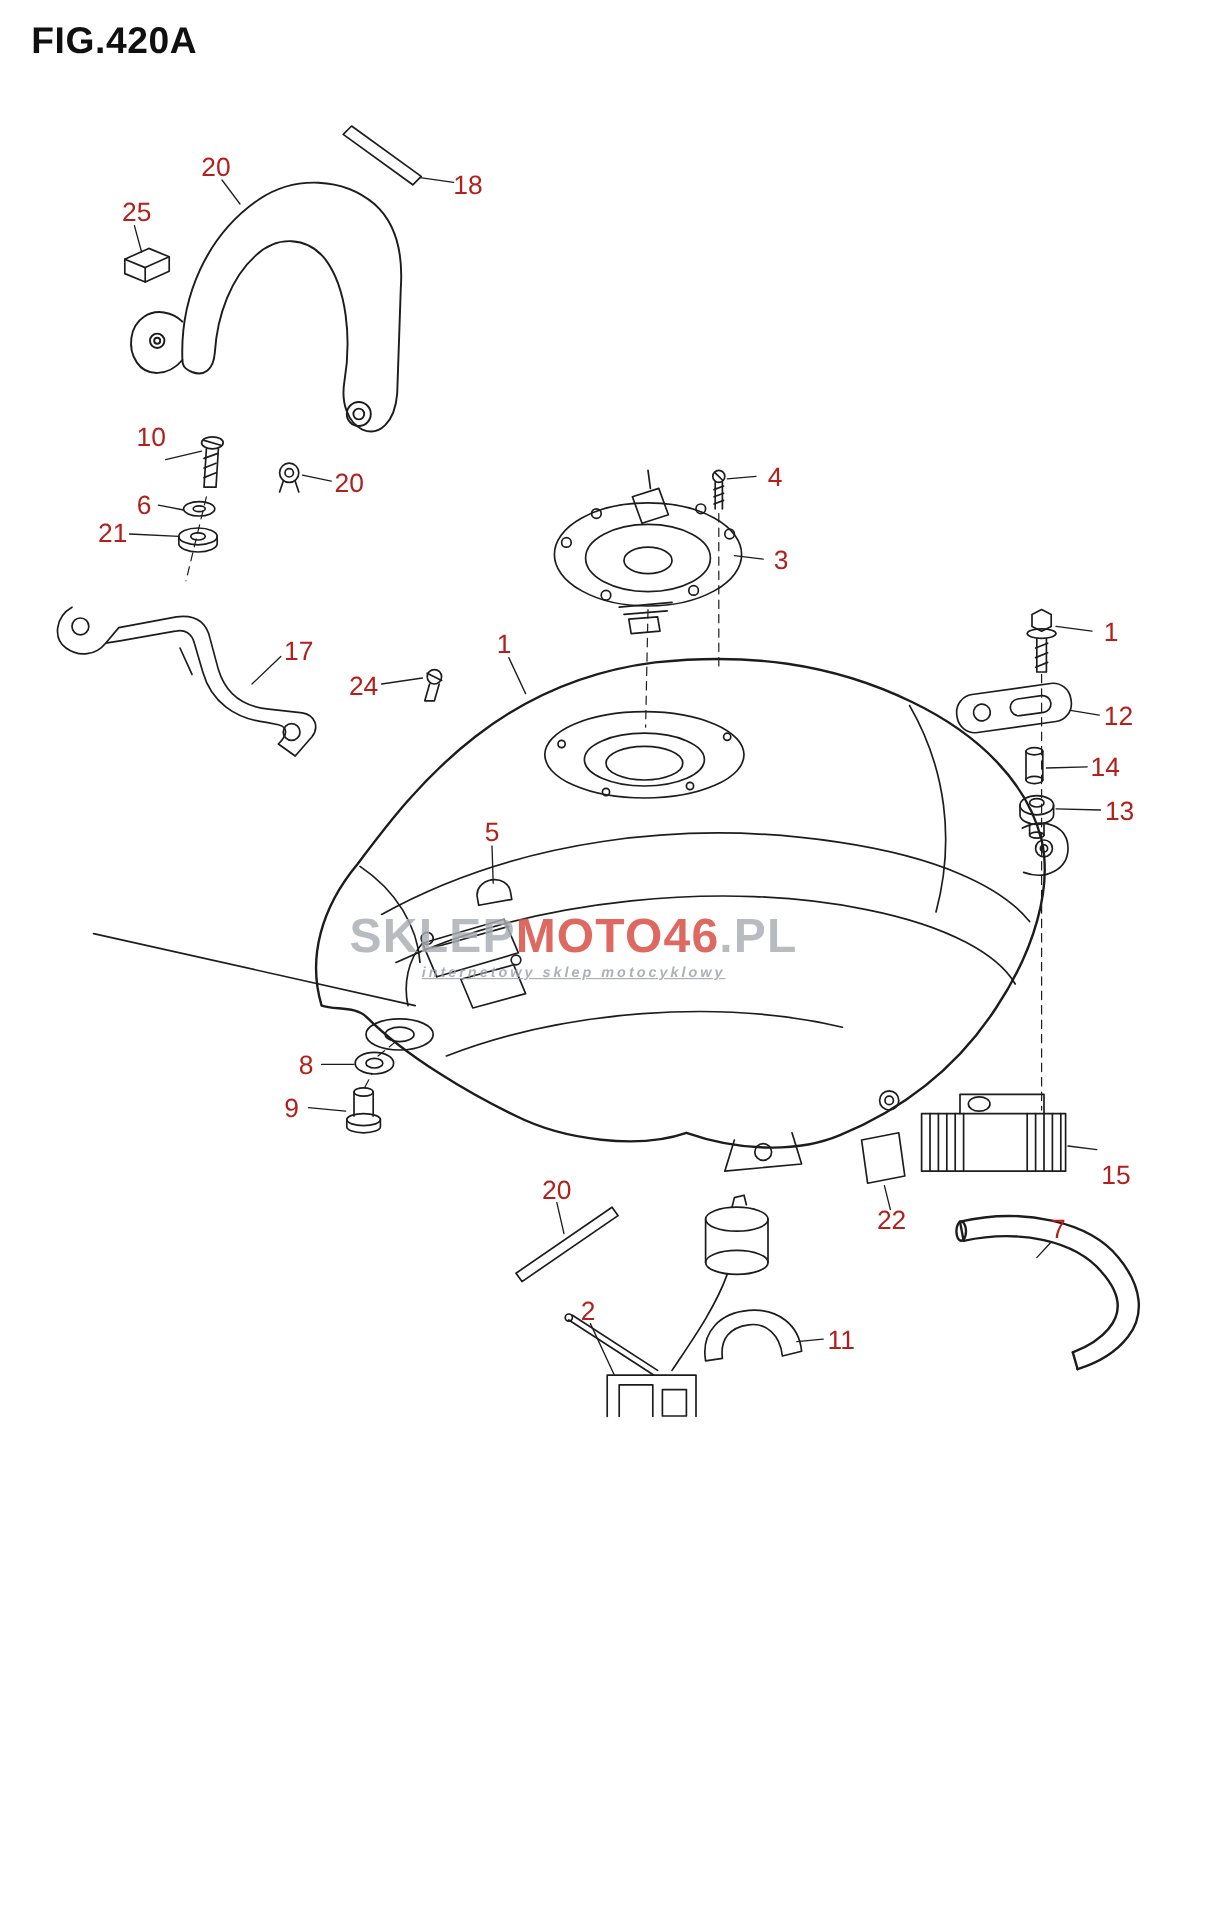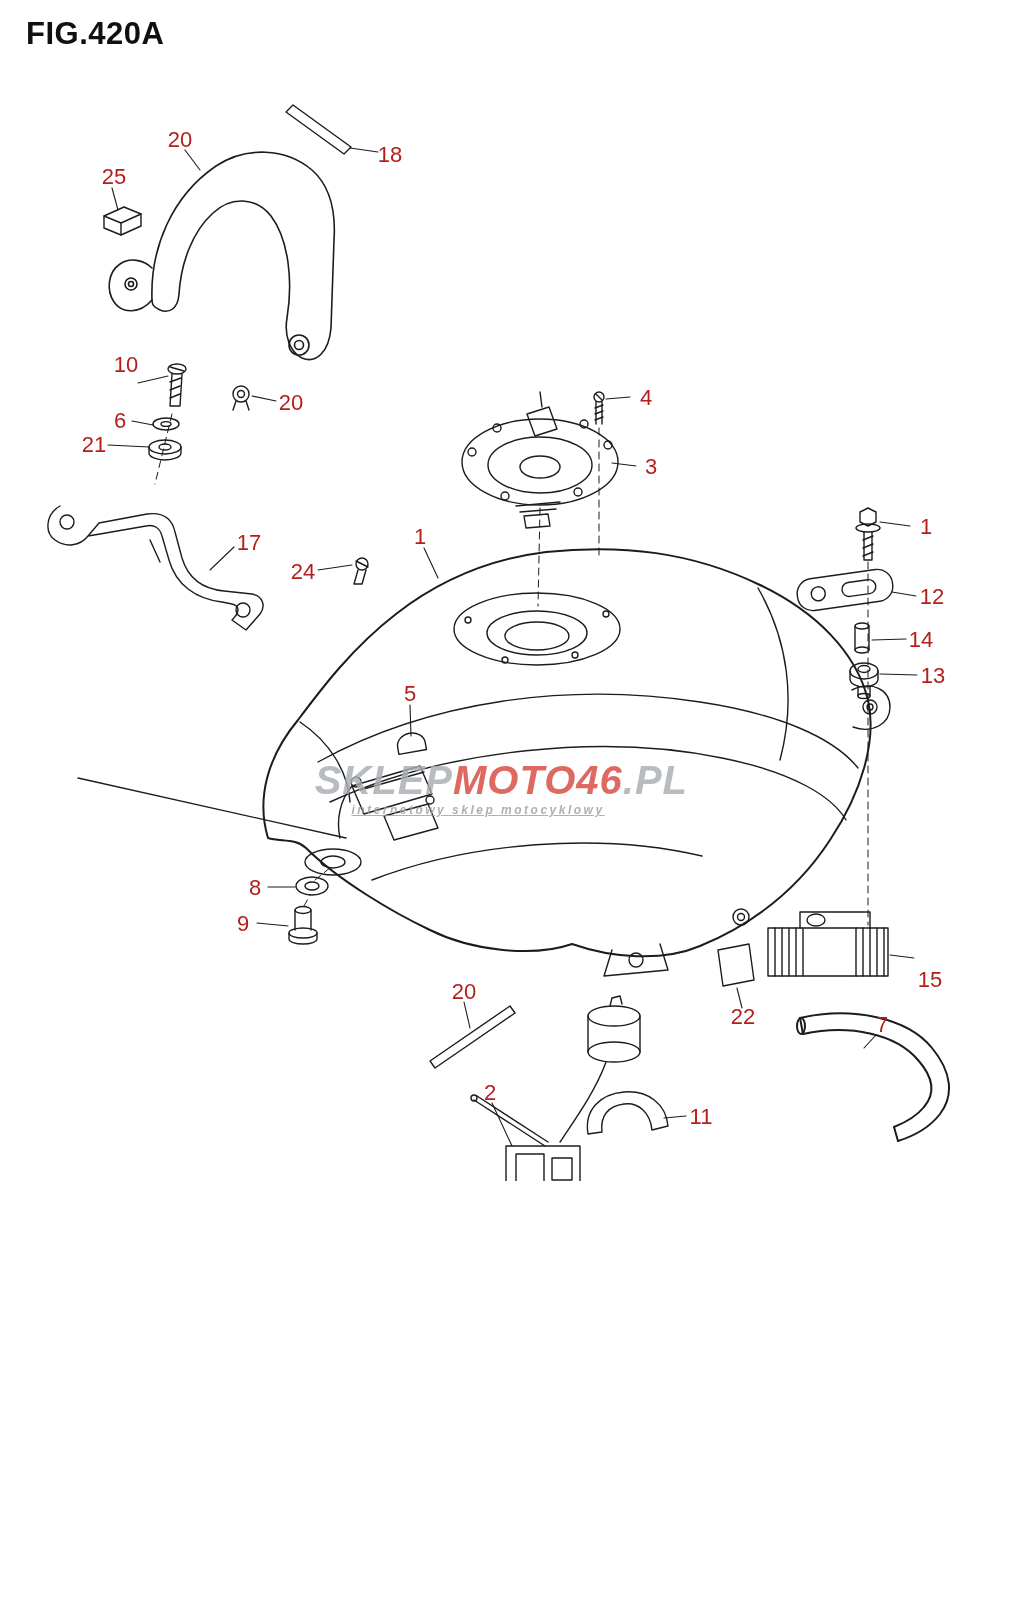--- a/index.html
+++ b/index.html
@@ -25,10 +25,9 @@
     text-align:center;pointer-events:none;opacity:.82;
   }
   .wm-line{
-    font-size:40px;font-weight:800;font-style:italic;letter-spacing:1px;
+    font-size:40px;font-weight:800;letter-spacing:1px;
     color:#a9aeb4;white-space:nowrap;
     text-shadow:0 0 1px #ffffff;
-    text-align:right;
   }
   .wm-red{color:#d6493f;}
   .wm-sub{

